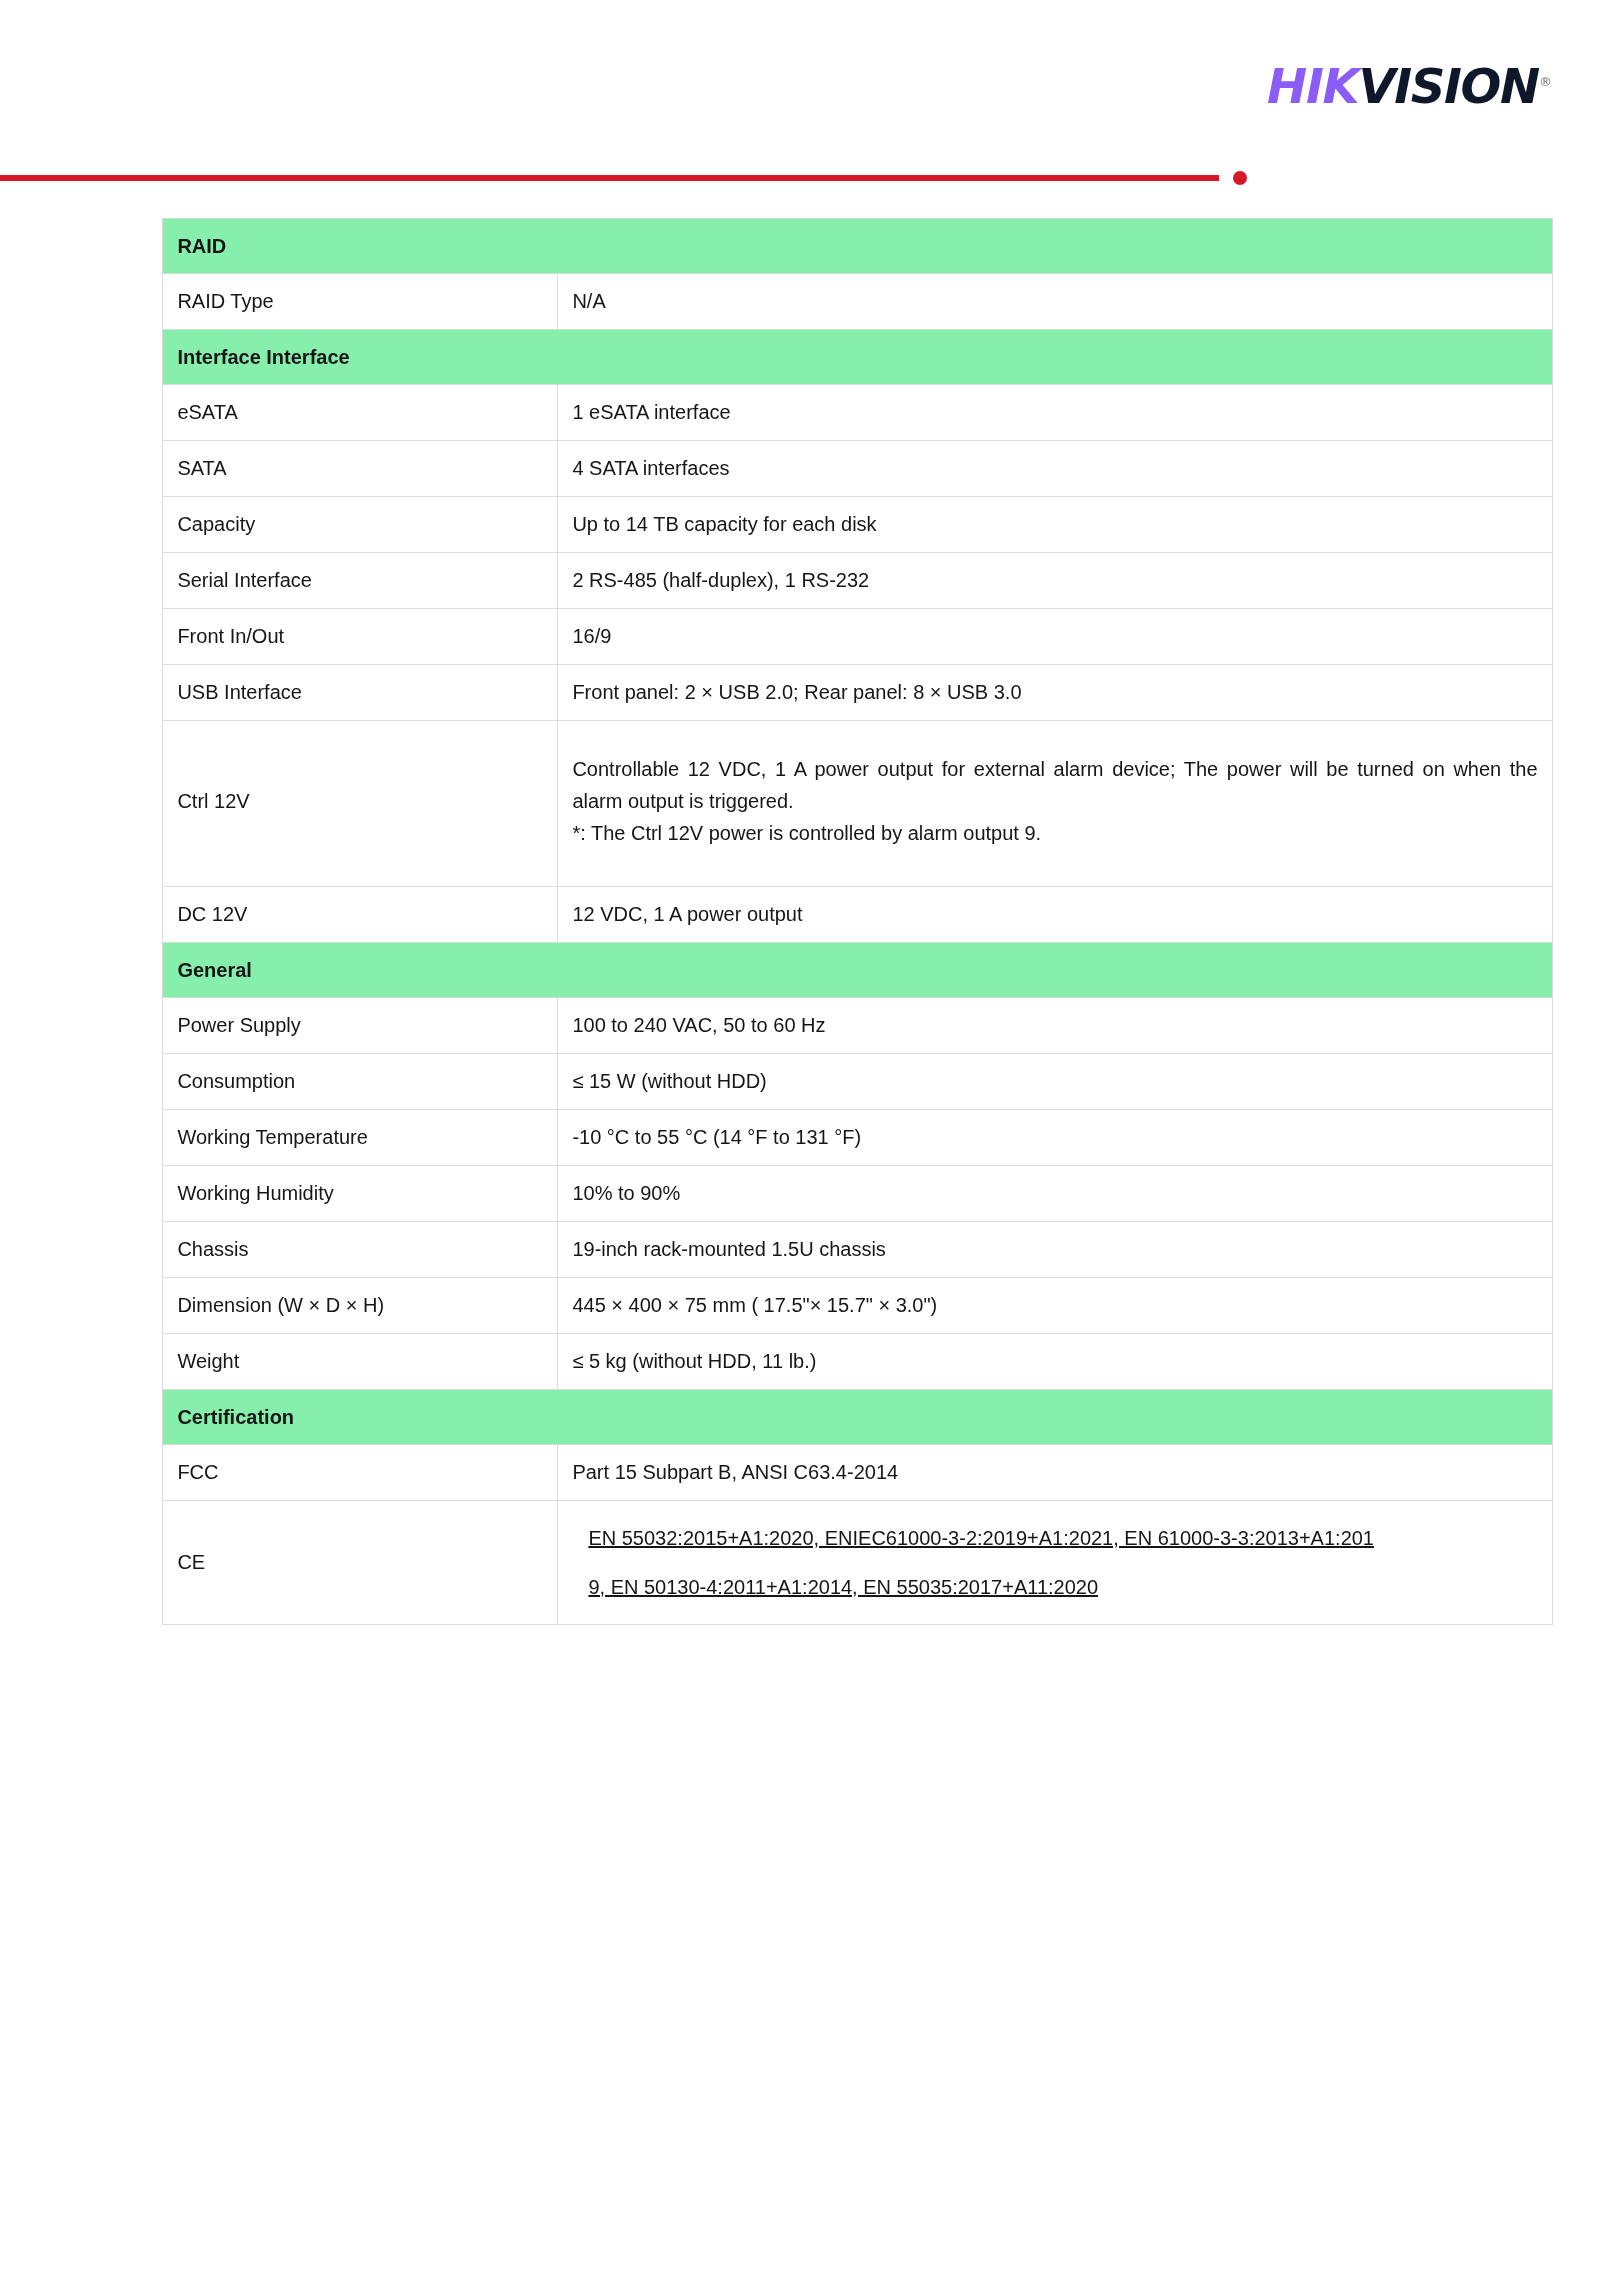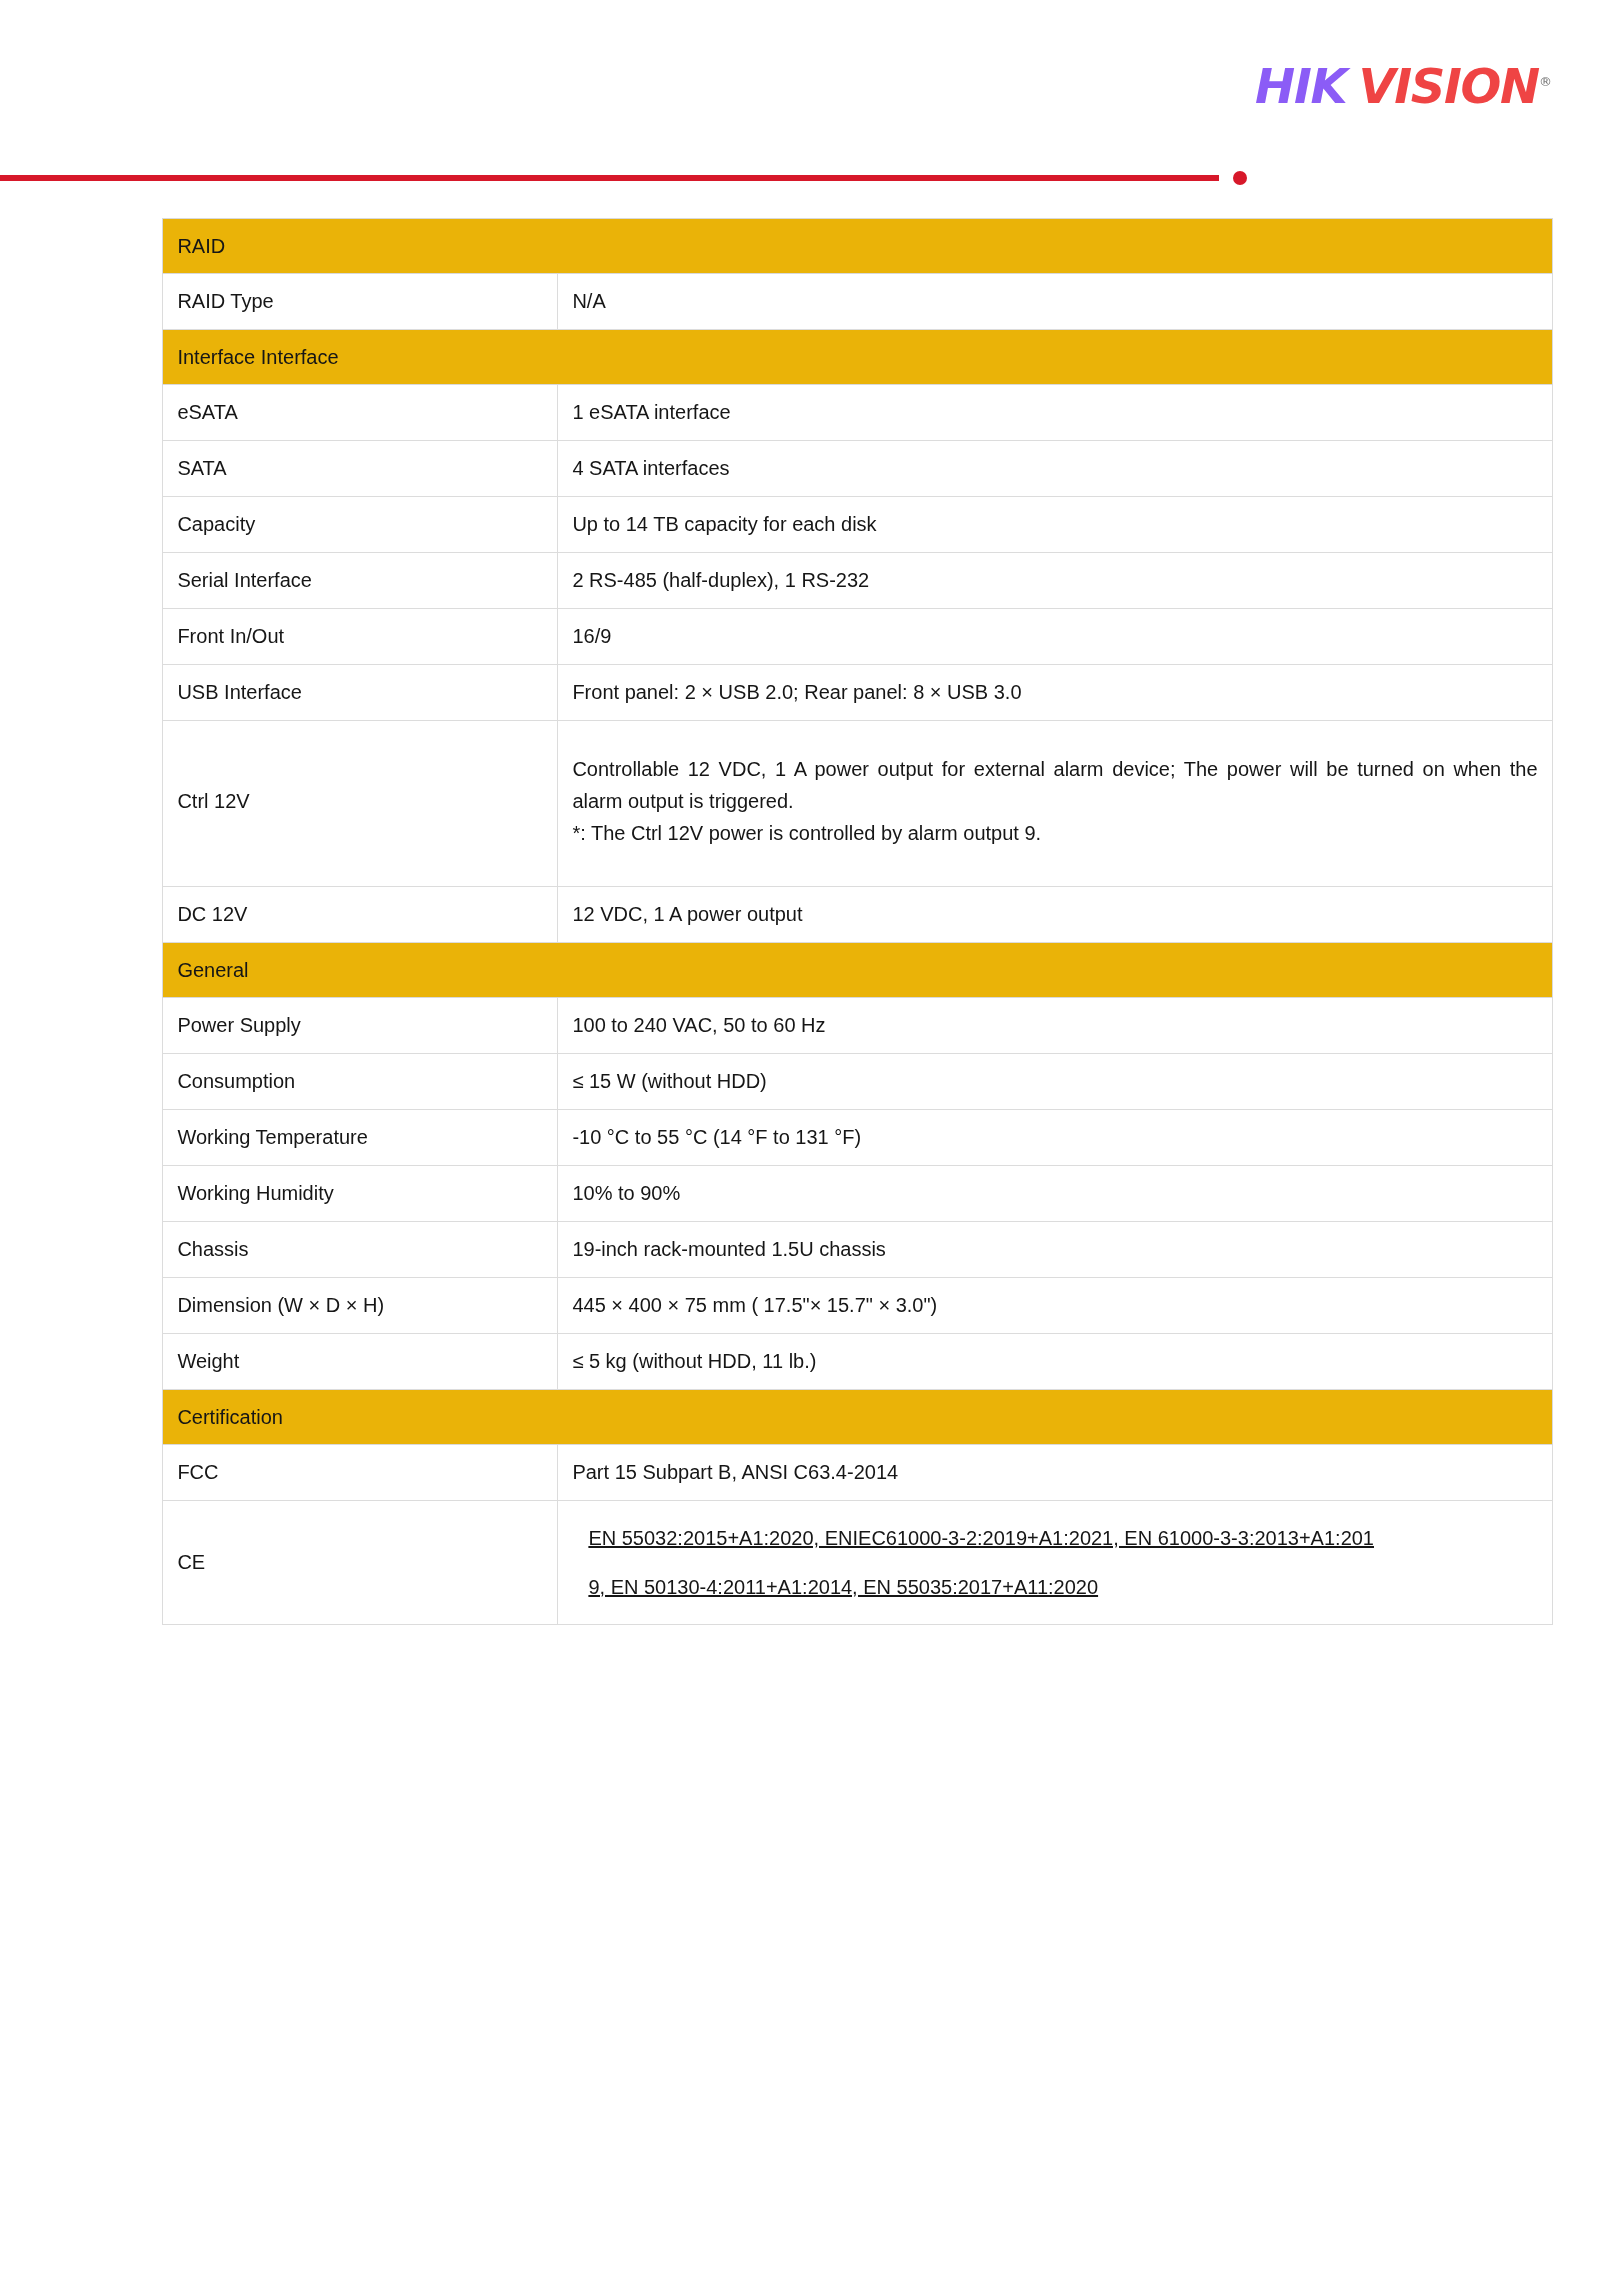--- a/index.html
+++ b/index.html
@@ -37,7 +37,7 @@
     white-space: nowrap;
   }
   .brand-logo .brand-hik { color: #8b5cf6; }
-  .brand-logo .brand-vision { color: #ef4444; margin-left: 12px; }
+  .brand-logo .brand-vision { color: #0f172a; }
   .brand-logo .brand-reg {
     color: #6e6e6e;
     font-size: 13px;

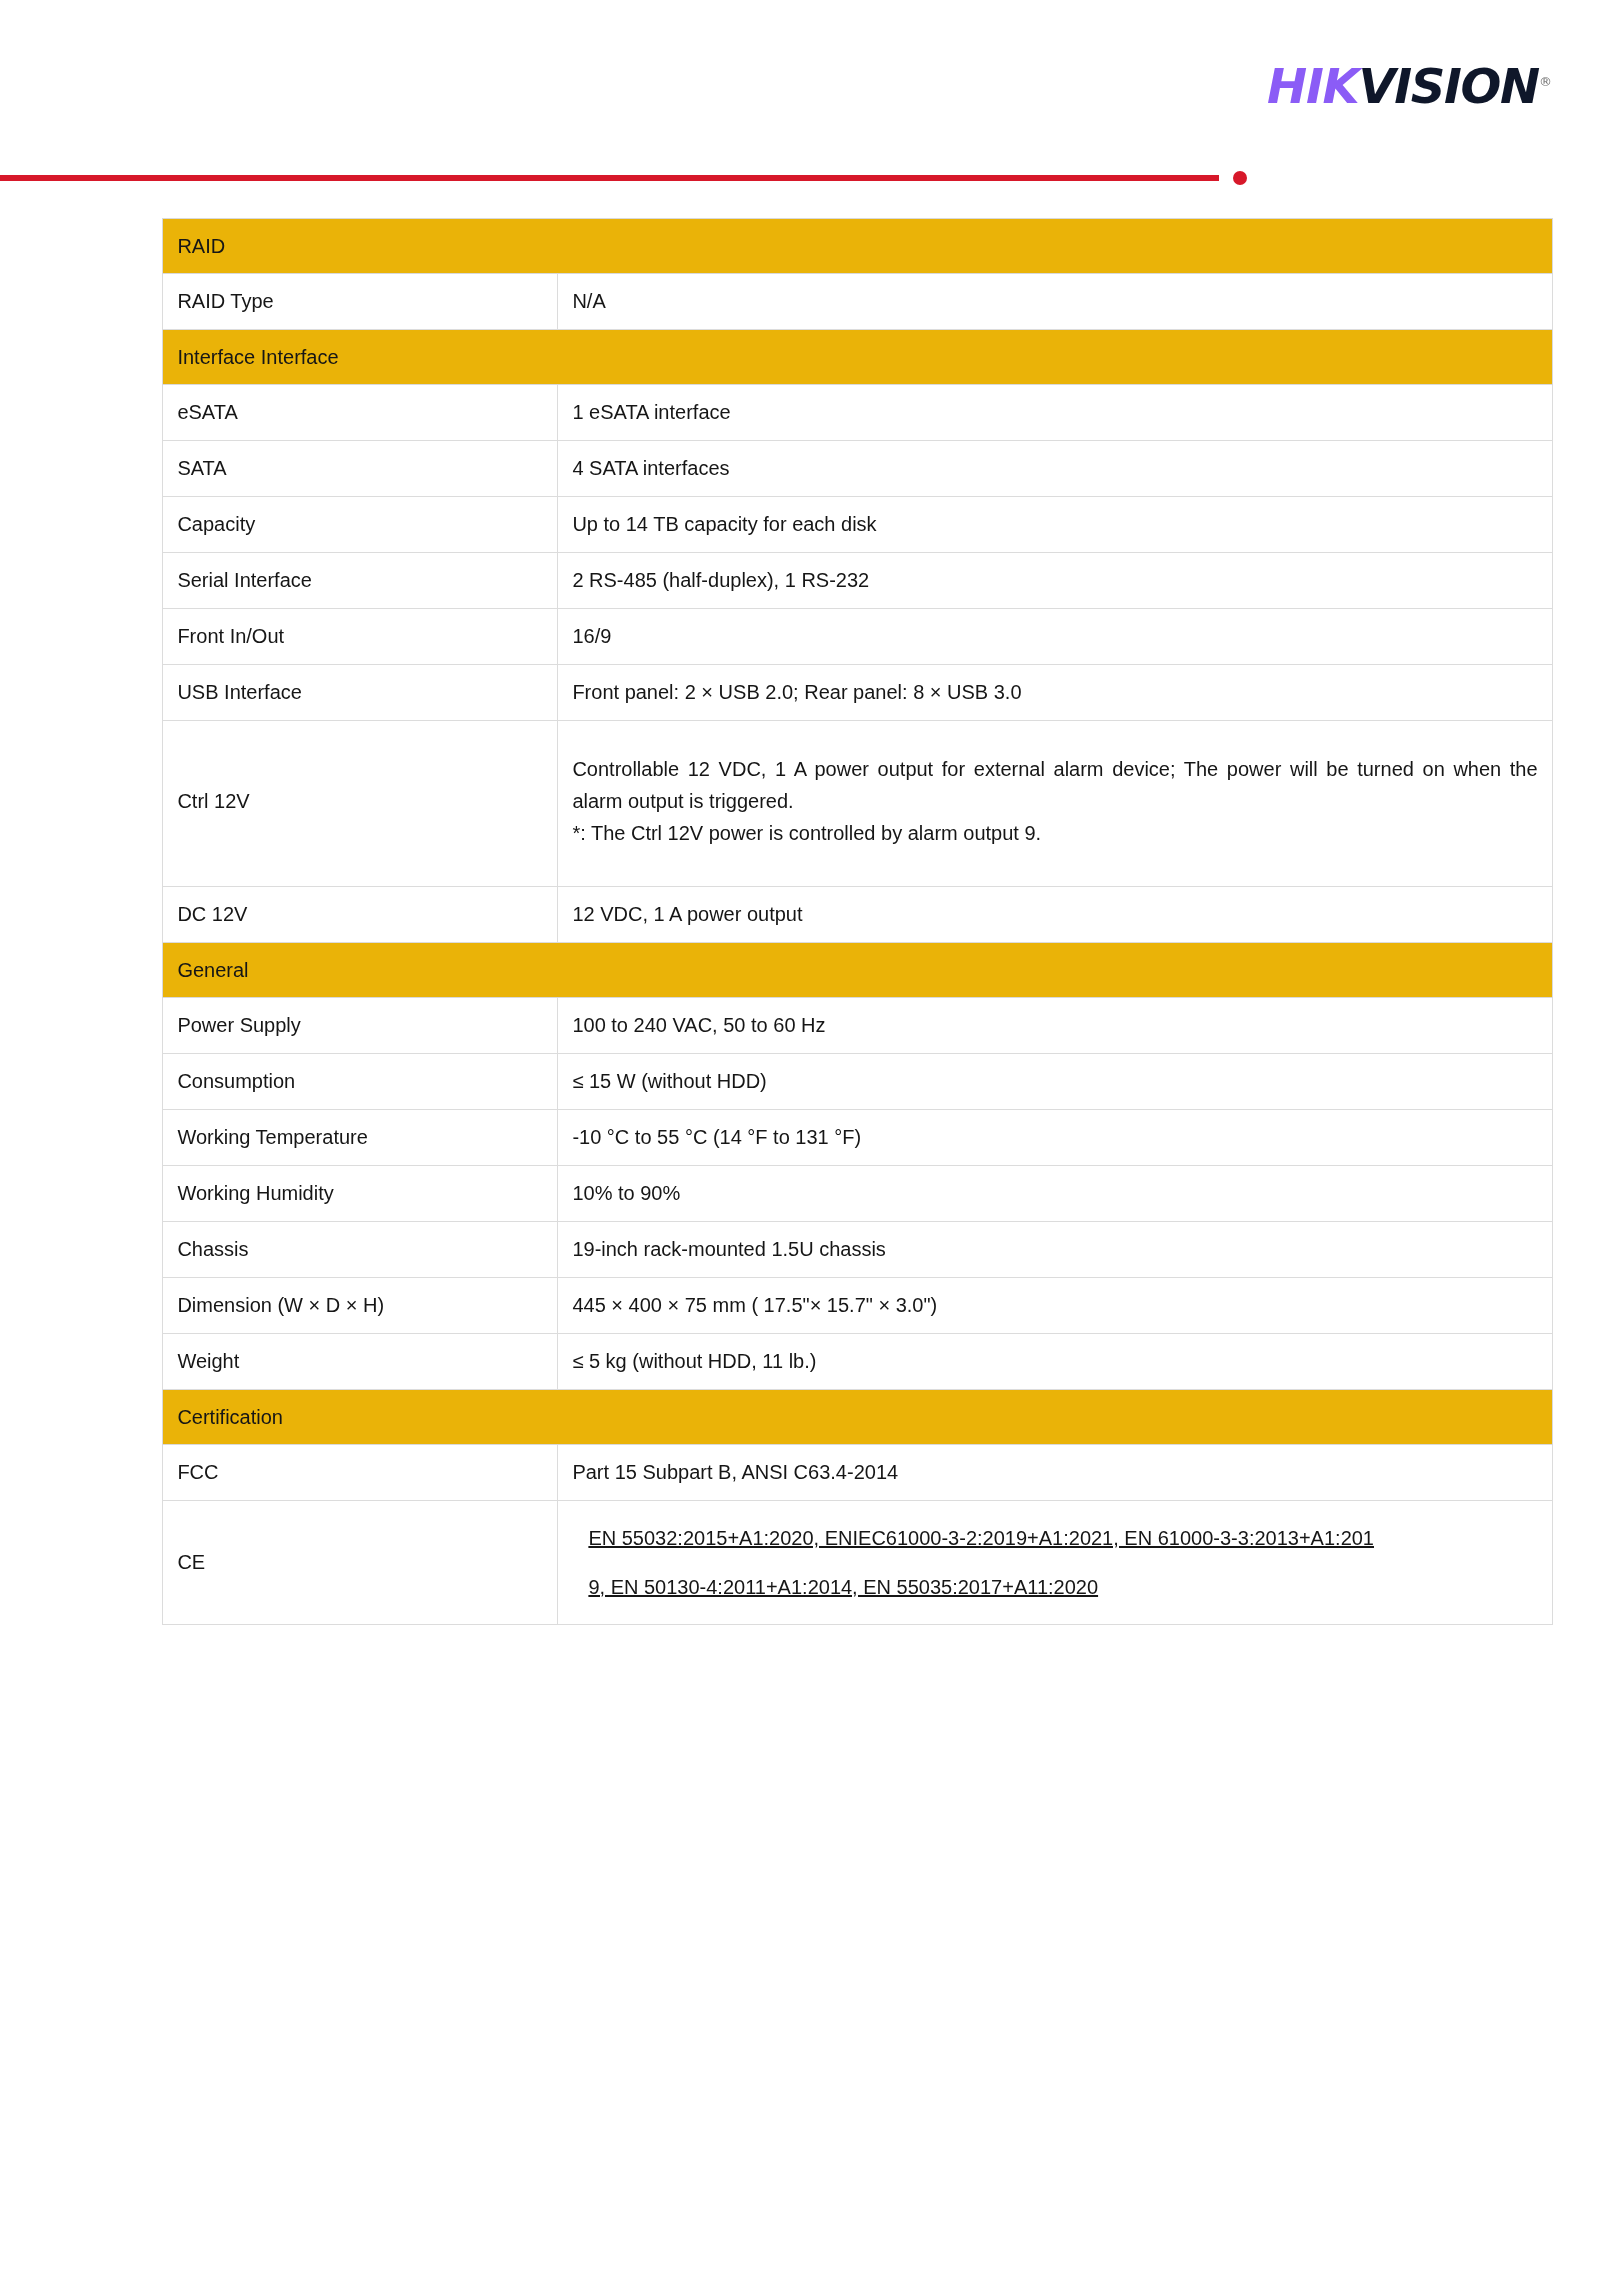--- a/index.html
+++ b/index.html
@@ -92,8 +92,8 @@
     word-break: break-word;
   }
   table.spec-table tr.section-row td {
-    background: #eab308;
-    font-weight: normal;
+    background: #86efac;
+    font-weight: bold;
     border-color: #d9d9d9;
     height: 55px;
   }

